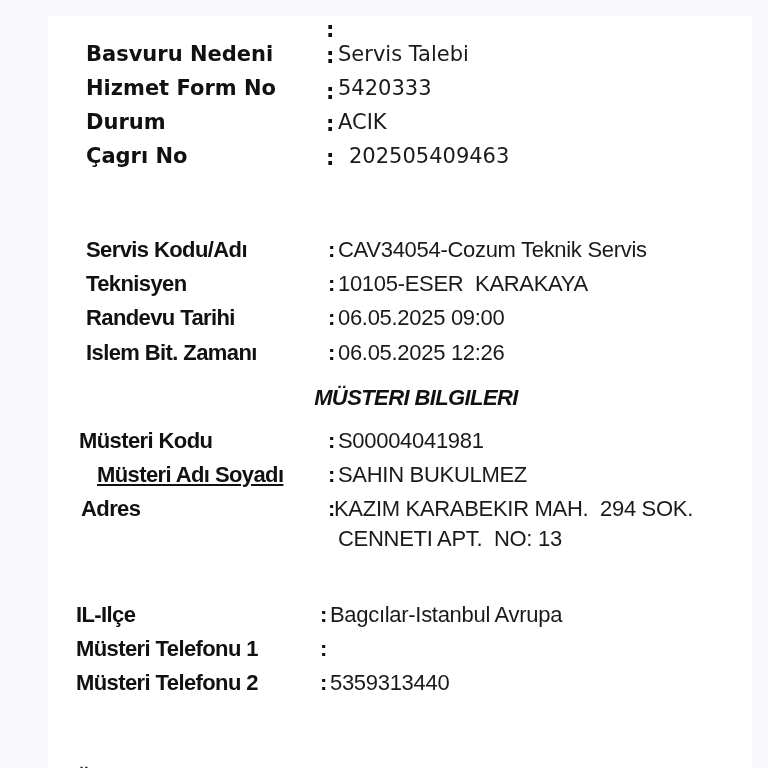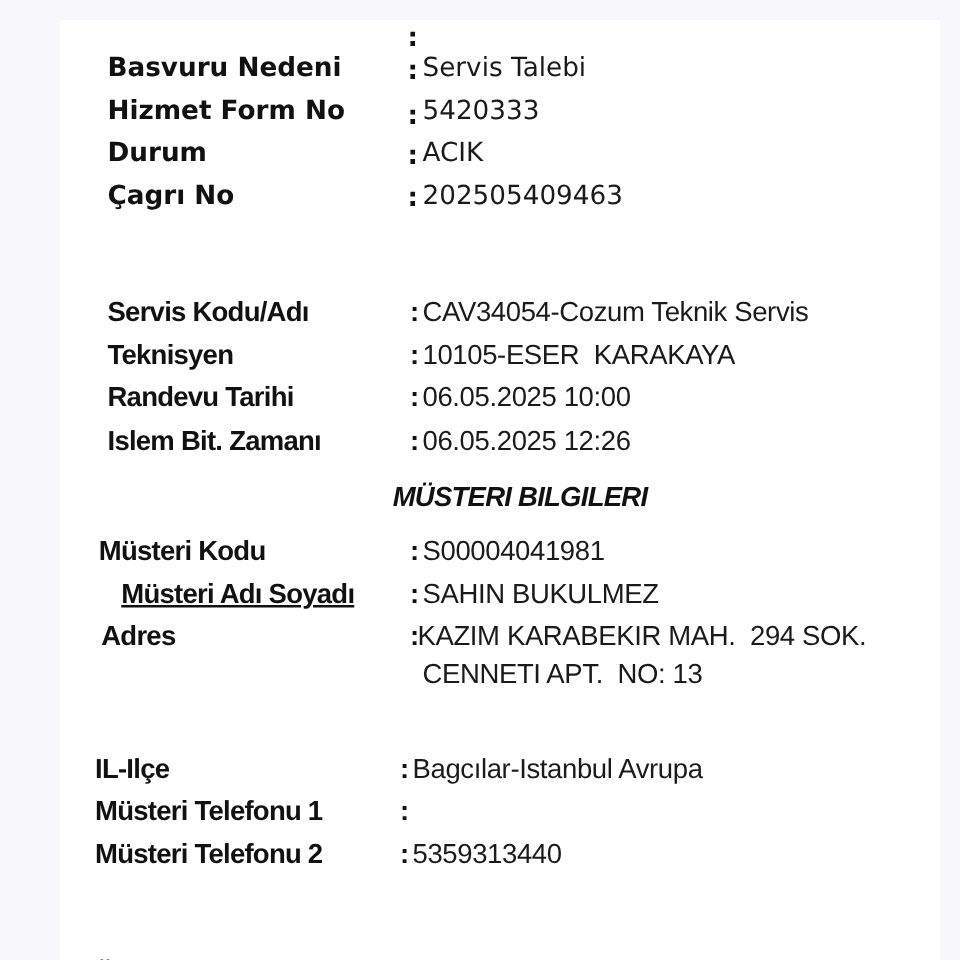--- a/index.html
+++ b/index.html
@@ -46,7 +46,7 @@
 
     <div class="lbl" style="left:22px; top:112px;">Çagrı No</div>
     <div class="colon" style="left:262px; top:114px;">:</div>
-    <div class="val" style="left:274px; top:112px;">202505409463</div>
+    <div class="val" style="left:285px; top:112px;">202505409463</div>
   </div>
 
   <div class="f2">

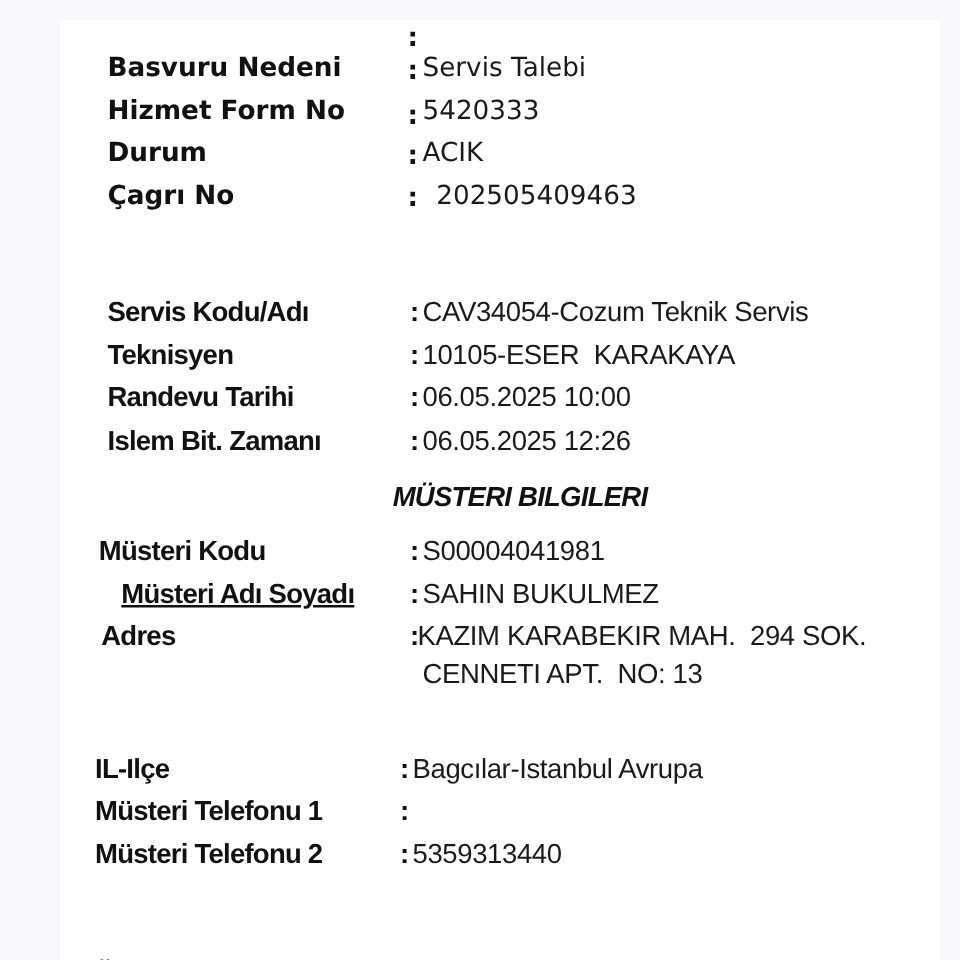--- a/index.html
+++ b/index.html
@@ -60,7 +60,7 @@
 
     <div class="lbl" style="left:22px; top:273px;">Randevu Tarihi</div>
     <div class="colon" style="left:264px; top:273px;">:</div>
-    <div class="val" style="left:274px; top:273px;">06.05.2025 10:00</div>
+    <div class="val" style="left:274px; top:273px;">06.05.2025 09:00</div>
 
     <div class="lbl" style="left:22px; top:308px;">Islem Bit. Zamanı</div>
     <div class="colon" style="left:264px; top:308px;">:</div>

